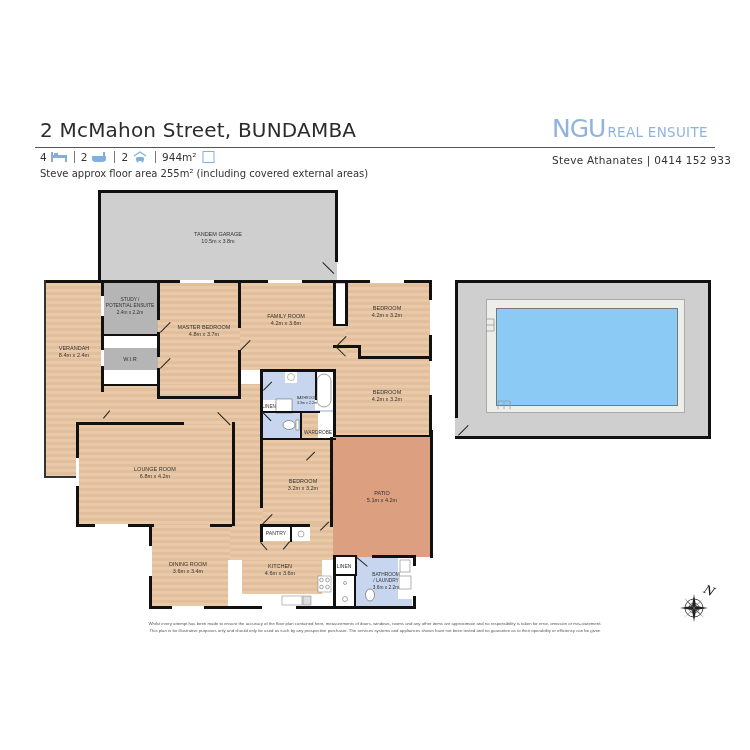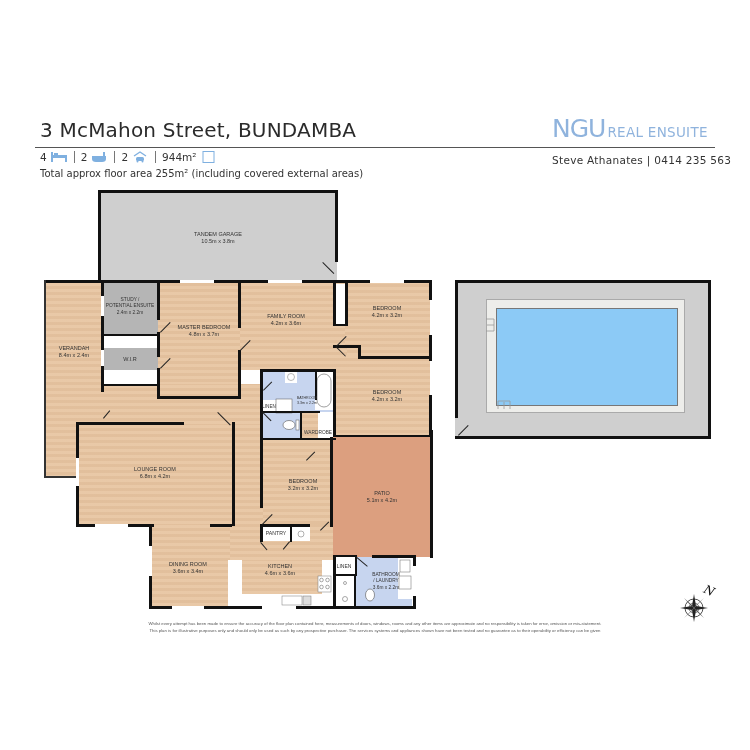--- a/index.html
+++ b/index.html
@@ -42,7 +42,7 @@
 </head>
 <body>
 
-<div class="title">3 McMahon Street, BUNDAMBA</div>
+<div class="title">2 McMahon Street, BUNDAMBA</div>
 <div class="header-rule"></div>
 
 <div class="stats">

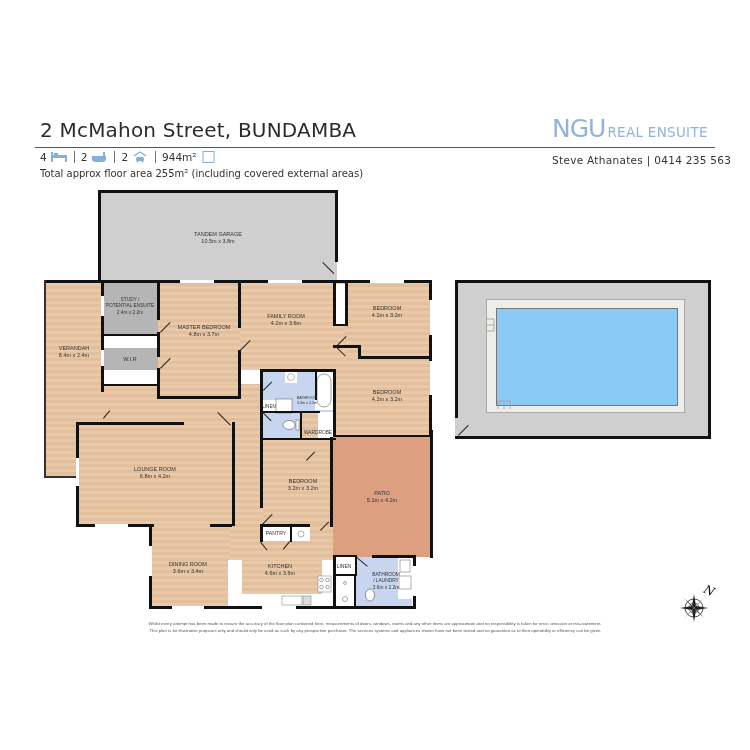--- a/index.html
+++ b/index.html
@@ -87,7 +87,7 @@
   <span class="ngu">NGU</span>
   <span class="re">REAL ENSUITE</span>
 </div>
-<div class="agent">Steve Athanates | 0414 235 563</div>
+<div class="agent">Steve Athanates | 0414 152 933</div>
 
 <div class="plan">
 

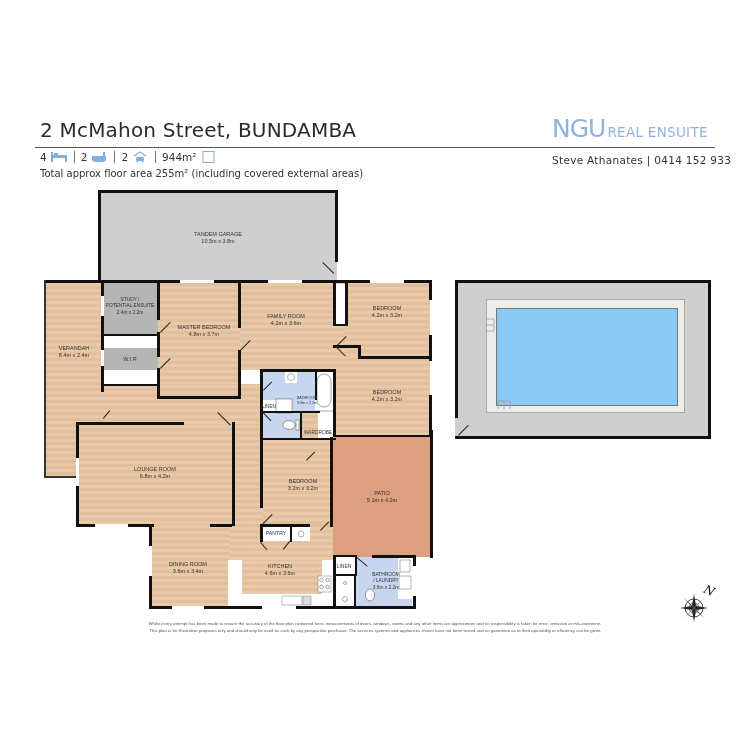--- a/index.html
+++ b/index.html
@@ -81,7 +81,7 @@
       </svg>
   </span>
 </div>
-<div class="sub">Total approx floor area 255m² (including covered external areas)</div>
+<div class="sub">Steve approx floor area 255m² (including covered external areas)</div>
 
 <div class="brand">
   <span class="ngu">NGU</span>

